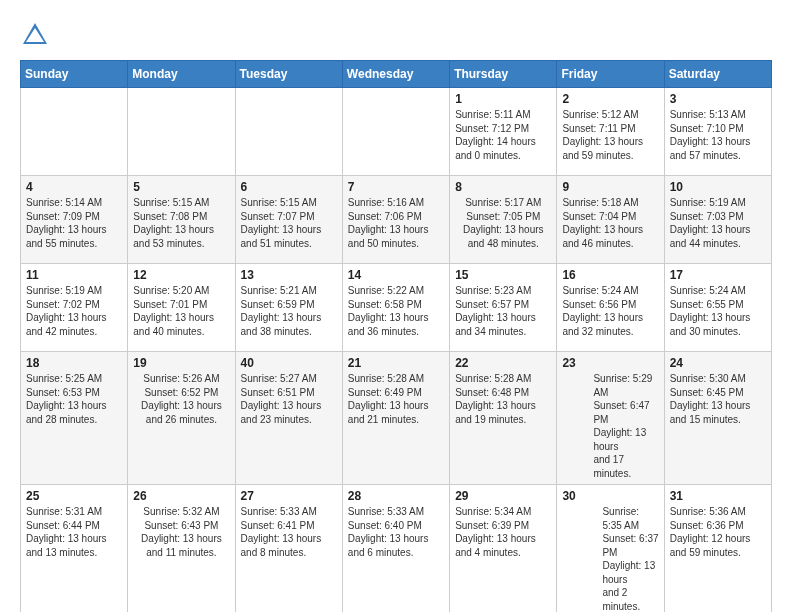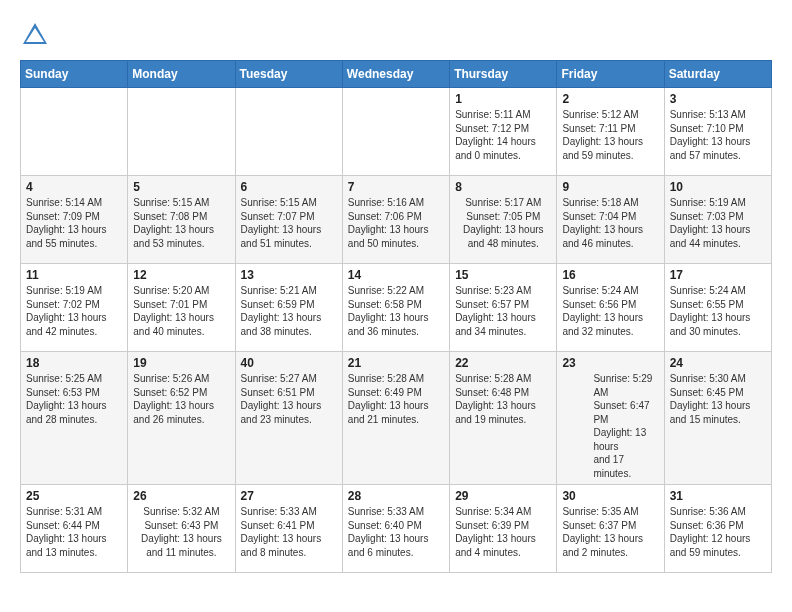--- a/index.html
+++ b/index.html
@@ -265,7 +265,7 @@
         </td>
         <td>
           <span class="day-num">19</span>
-          <div class="day-info" style="white-space: pre-line;">Sunrise: 5:26 AM
+          <div class="day-info" style="white-space: pre-line; text-align: center;">Sunrise: 5:26 AM
 Sunset: 6:52 PM
 Daylight: 13 hours
 and 26 minutes.</div>

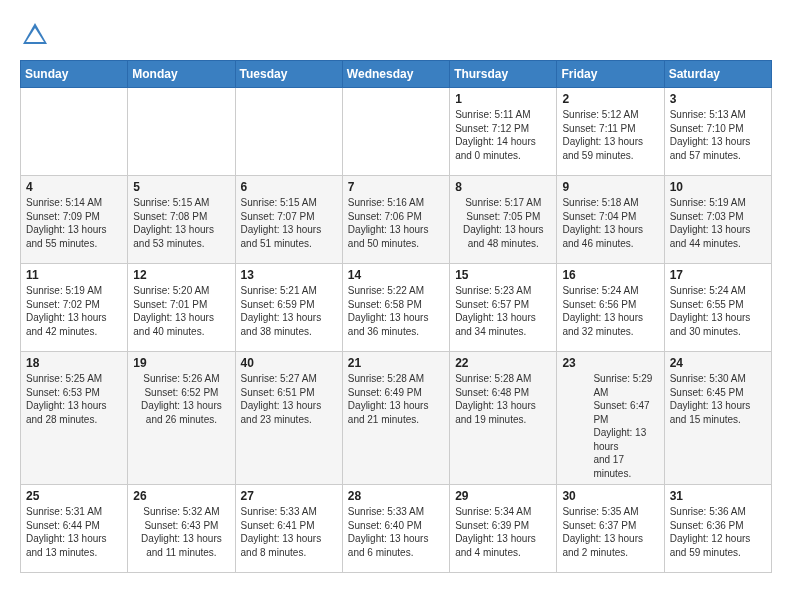--- a/index.html
+++ b/index.html
@@ -344,7 +344,7 @@
         </td>
         <td>
           <span class="day-num">30</span>
-          <div class="day-info" style="white-space: pre-line;">Sunrise: 5:35 AM
+          <div class="day-info" style="white-space: pre-line; margin-left: 40px;">Sunrise: 5:35 AM
 Sunset: 6:37 PM
 Daylight: 13 hours
 and 2 minutes.</div>

